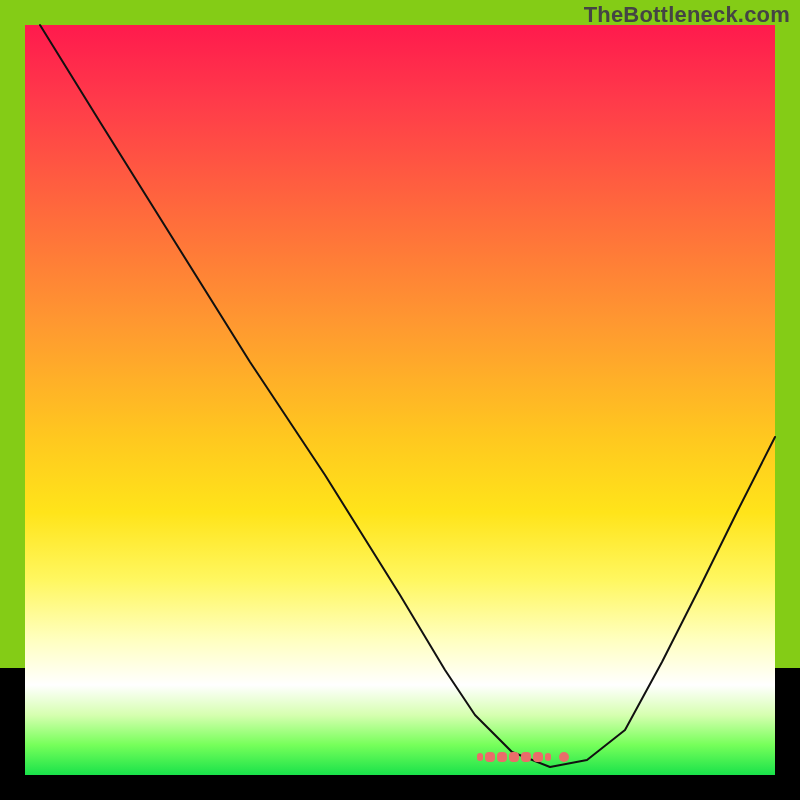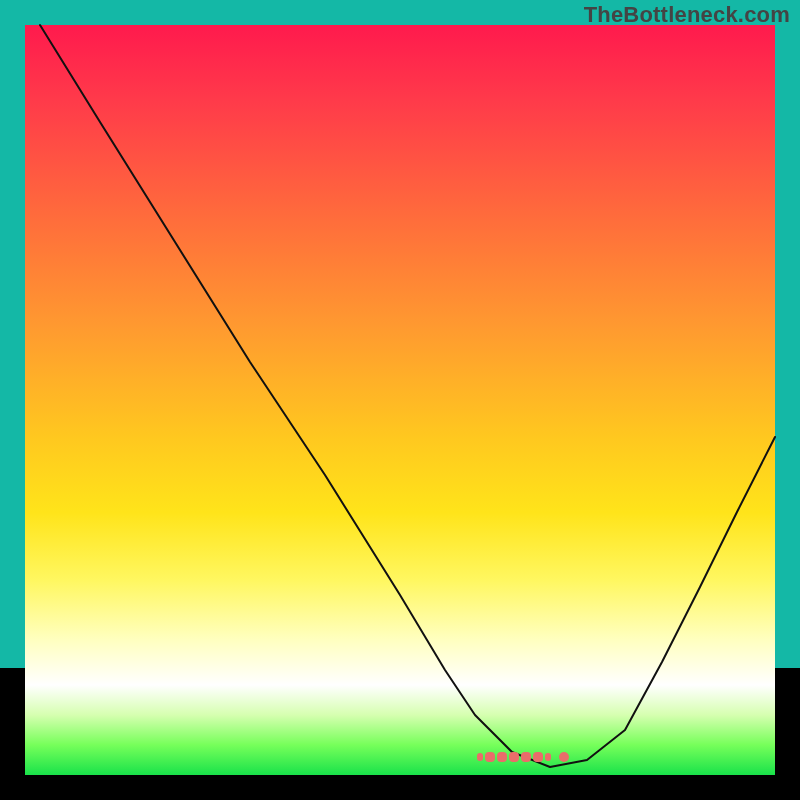--- a/index.html
+++ b/index.html
@@ -15,7 +15,7 @@
     position: relative;
     width: 800px;
     height: 668px;
-    background: #14b8a6;
+    background: #84cc16;
   }
   .plot-area {
     position: absolute;

